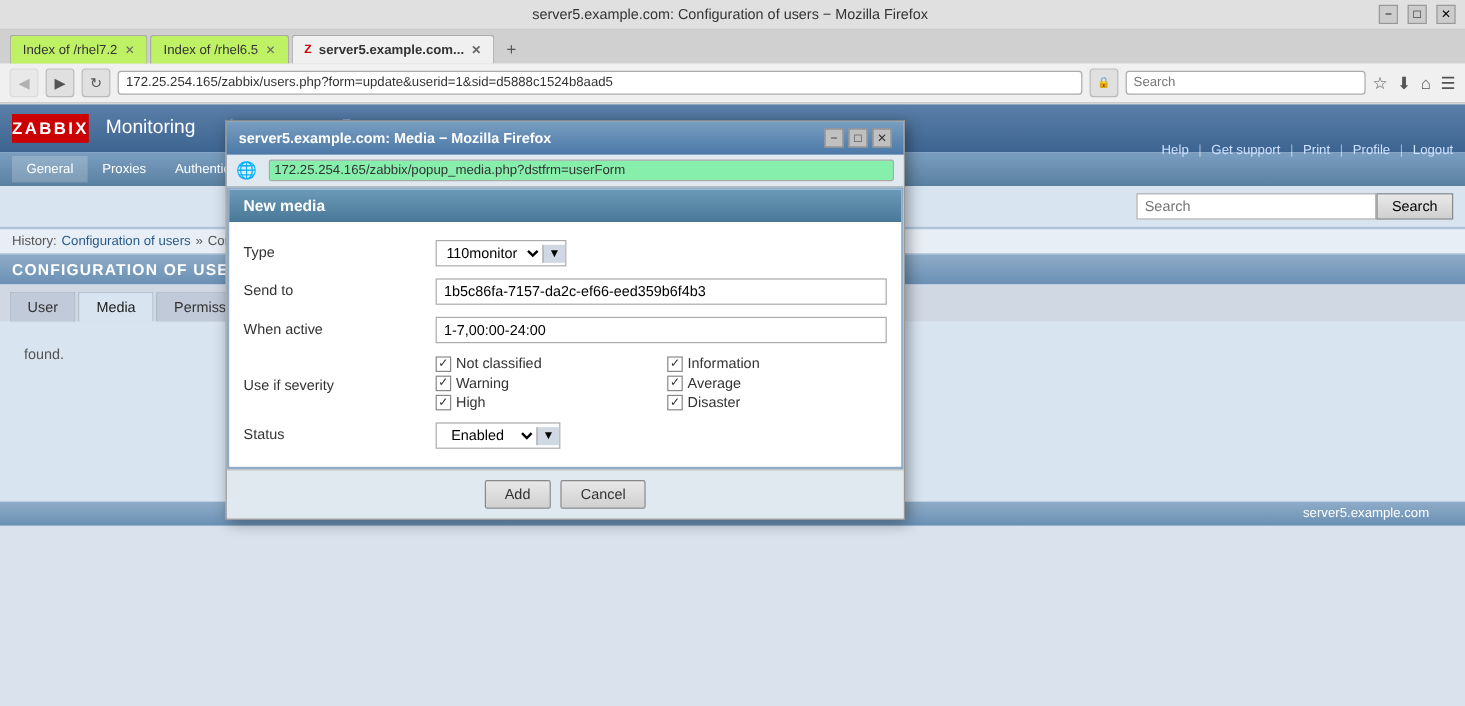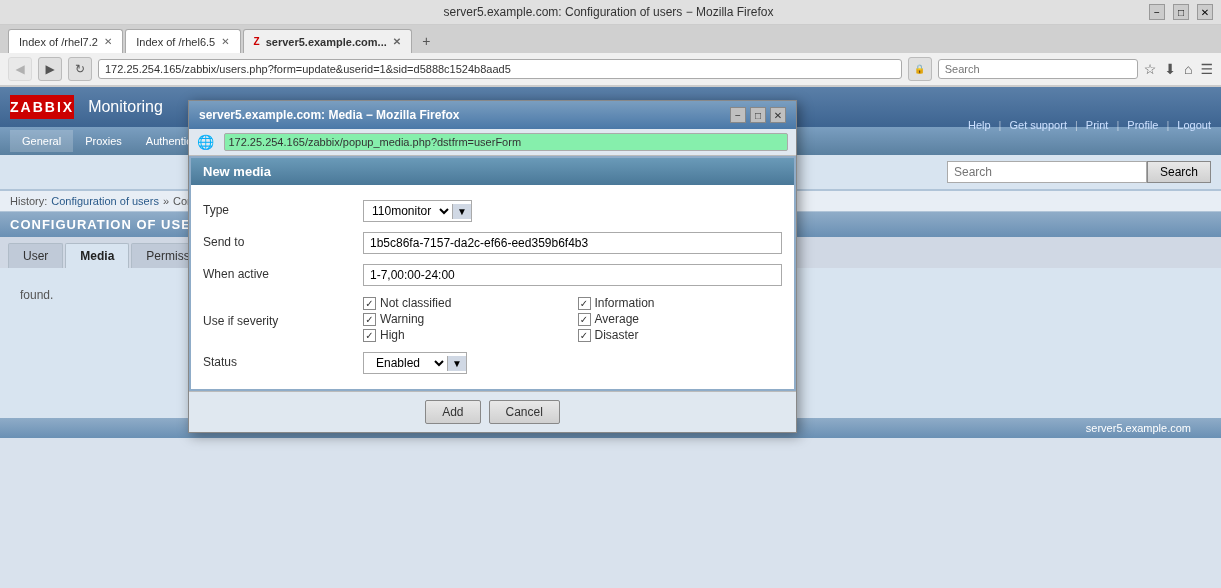--- a/index.html
+++ b/index.html
@@ -13,7 +13,7 @@
     .title-bar-btn { width: 16px; height: 16px; background: #ccc; border: 1px solid #999; display: flex; align-items: center; justify-content: center; font-size: 10px; cursor: pointer; }
 
     .tabs-bar { background: #d0d0d0; display: flex; align-items: stretch; padding: 4px 8px 0 8px; gap: 2px; }
-    .tab { background: #ffffff; border: 1px solid #aaa; border-bottom: none; padding: 4px 10px; font-size: 11px; color: #333; display: flex; align-items: center; gap: 6px; cursor: pointer; border-radius: 3px 3px 0 0; max-width: 170px; }
+    .tab { background: #bef264; border: 1px solid #aaa; border-bottom: none; padding: 4px 10px; font-size: 11px; color: #333; display: flex; align-items: center; gap: 6px; cursor: pointer; border-radius: 3px 3px 0 0; max-width: 170px; }
     .tab.active { background: #f0f0f0; font-weight: bold; }
     .tab-close { font-size: 10px; color: #666; cursor: pointer; }
     .tab-new { background: none; border: none; padding: 4px 8px; font-size: 14px; cursor: pointer; color: #555; }

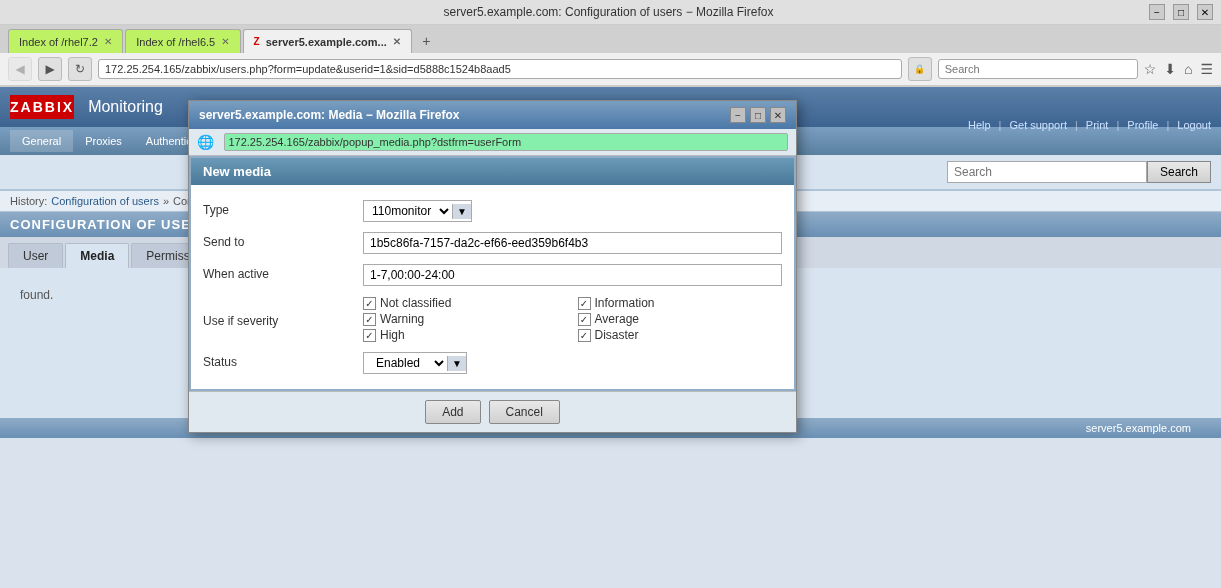--- a/index.html
+++ b/index.html
@@ -55,7 +55,7 @@
 
     
     .modal-overlay { position: absolute; top: 0; left: 0; width: 100%; height: 100%; pointer-events: none; }
-    .modal-window { position: absolute; top: 100px; left: 188px; width: 609px; background: #f0f0f0; border: 1px solid #888; box-shadow: 3px 3px 12px rgba(0,0,0,0.4); pointer-events: all; }
+    .modal-window { position: absolute; top: 100px; left: 188px; width: 566px; background: #f0f0f0; border: 1px solid #888; box-shadow: 3px 3px 12px rgba(0,0,0,0.4); pointer-events: all; }
     .modal-titlebar { background: linear-gradient(to bottom, #7a9ec0, #4a78a8); padding: 6px 10px; display: flex; align-items: center; justify-content: space-between; }
     .modal-title { color: white; font-size: 12px; font-weight: bold; }
     .modal-controls { display: flex; gap: 4px; }

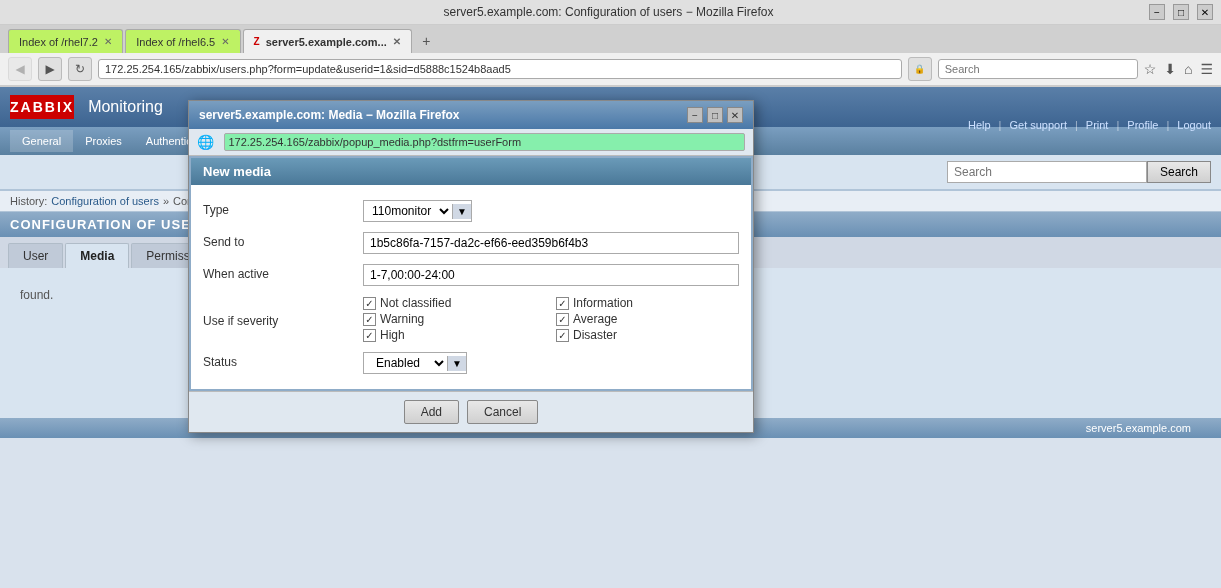--- a/index.html
+++ b/index.html
@@ -45,7 +45,7 @@
 
     .user-tabs { background: #d0d8e4; display: flex; padding: 6px 8px 0 8px; gap: 2px; }
     .user-tab { padding: 5px 14px; font-size: 12px; cursor: pointer; border: 1px solid #b0bcc8; border-bottom: none; background: #c0cad8; color: #333; border-radius: 2px 2px 0 0; }
-    .user-tab.active { background: #d8e4f0; color: #222; font-weight: bold; }
+    .user-tab.active { background: #d8e4f0; color: #222; font-weight: normal; }
 
     .content-area { background: #d8e4f0; padding: 10px; min-height: 150px; }
     .no-data { font-size: 12px; color: #555; padding: 10px; }

